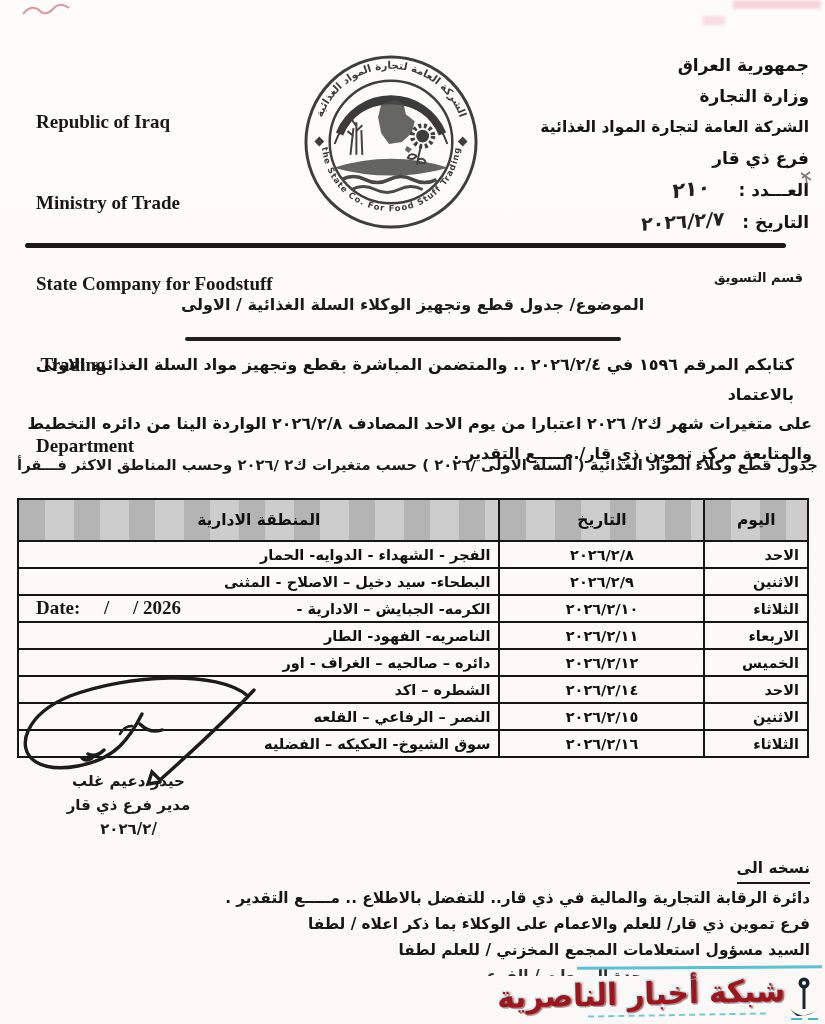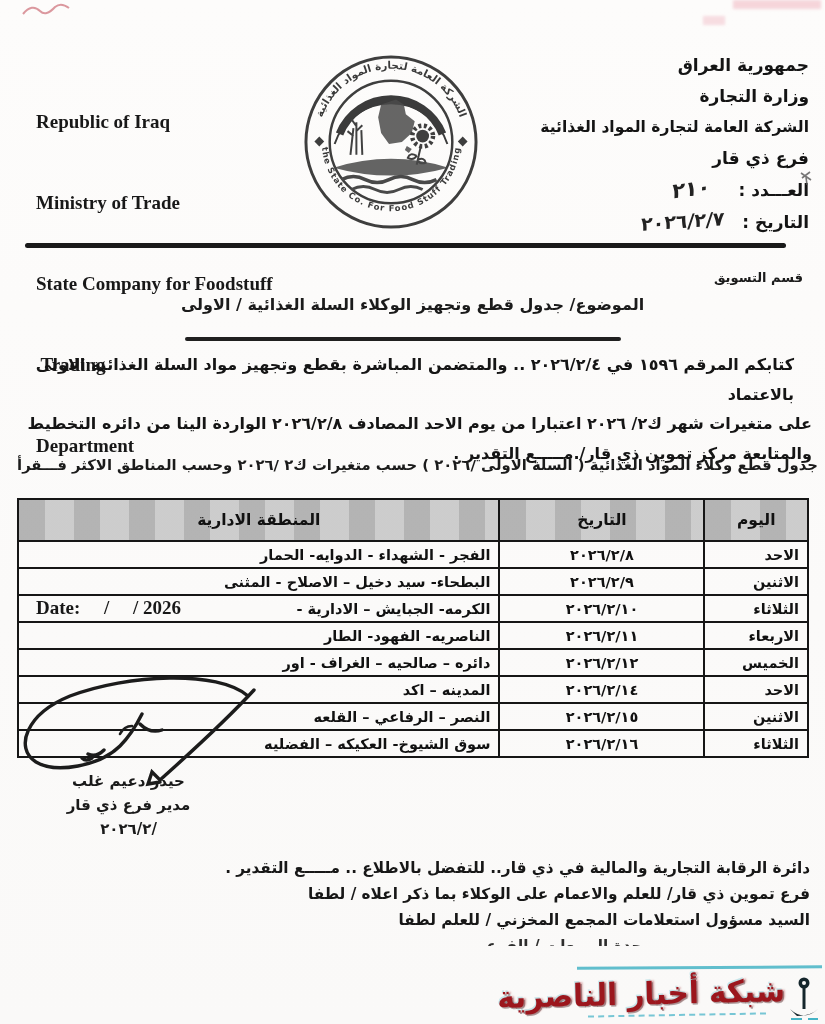--- a/index.html
+++ b/index.html
@@ -205,7 +205,7 @@
       <tr>
         <td class="day-c">الاحد</td>
         <td class="date-c">٢٠٢٦/٢/١٤</td>
-        <td class="region-c">المدينه – اكد</td>
+        <td class="region-c">الشطره – اكد</td>
       </tr>
       <tr>
         <td class="day-c">الاثنين</td>

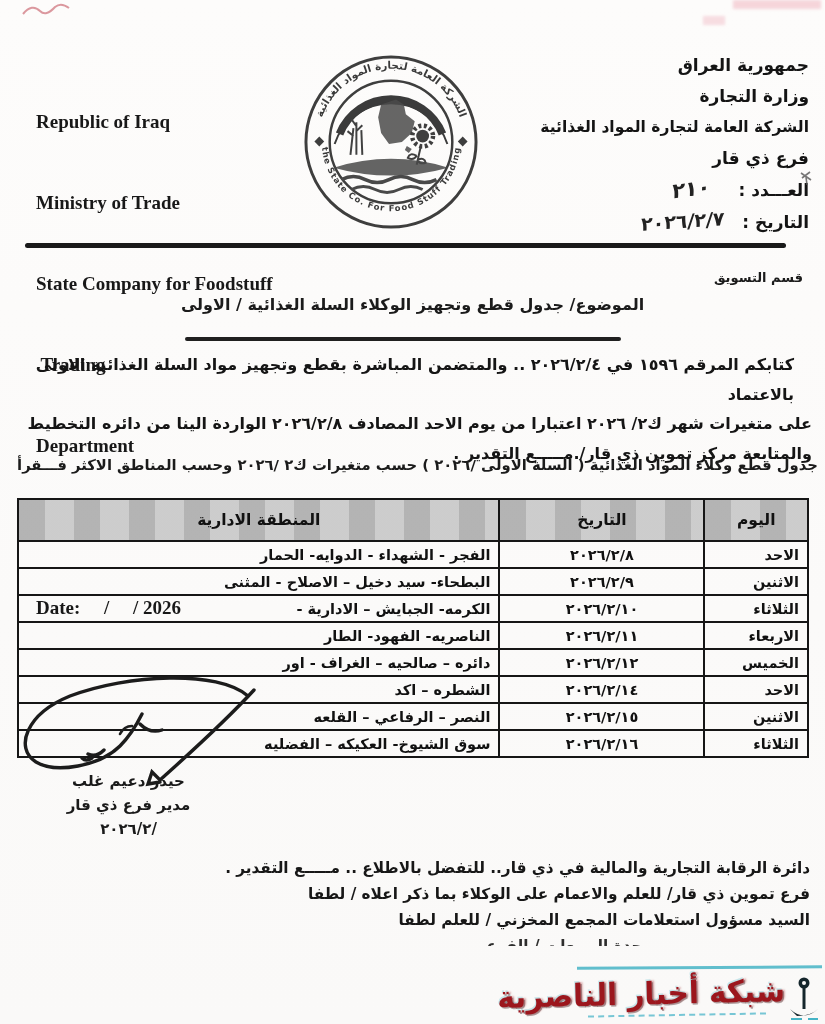--- a/index.html
+++ b/index.html
@@ -236,6 +236,7 @@
   </div>
 
   <div class="copies">
+    <div><span class="head">نسخه الى</span></div>
     <div>دائرة الرقابة التجارية والمالية في ذي قار.. للتفضل بالاطلاع .. مـــــع التقدير .</div>
     <div>فرع تموين ذي قار/ للعلم والاعمام على الوكلاء بما ذكر اعلاه / لطفا</div>
     <div>السيد مسؤول استعلامات المجمع المخزني / للعلم لطفا</div>

